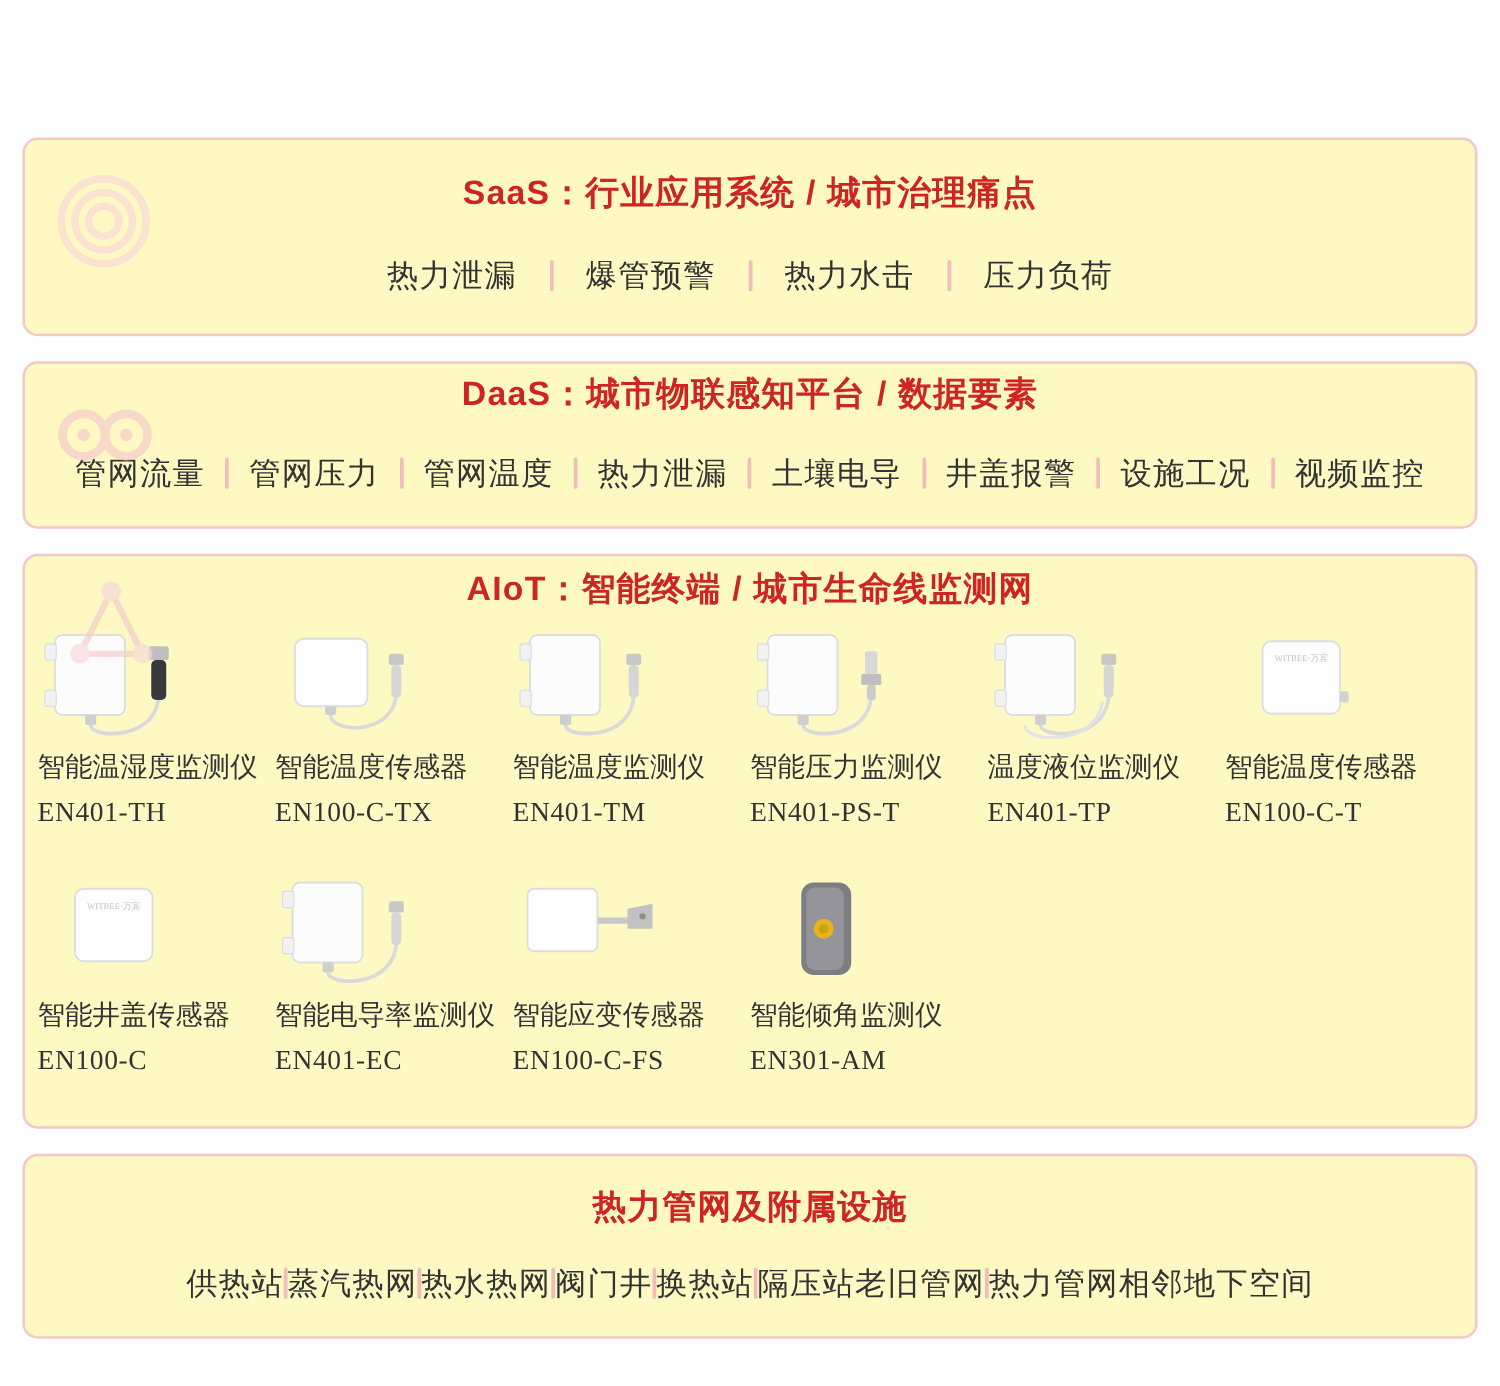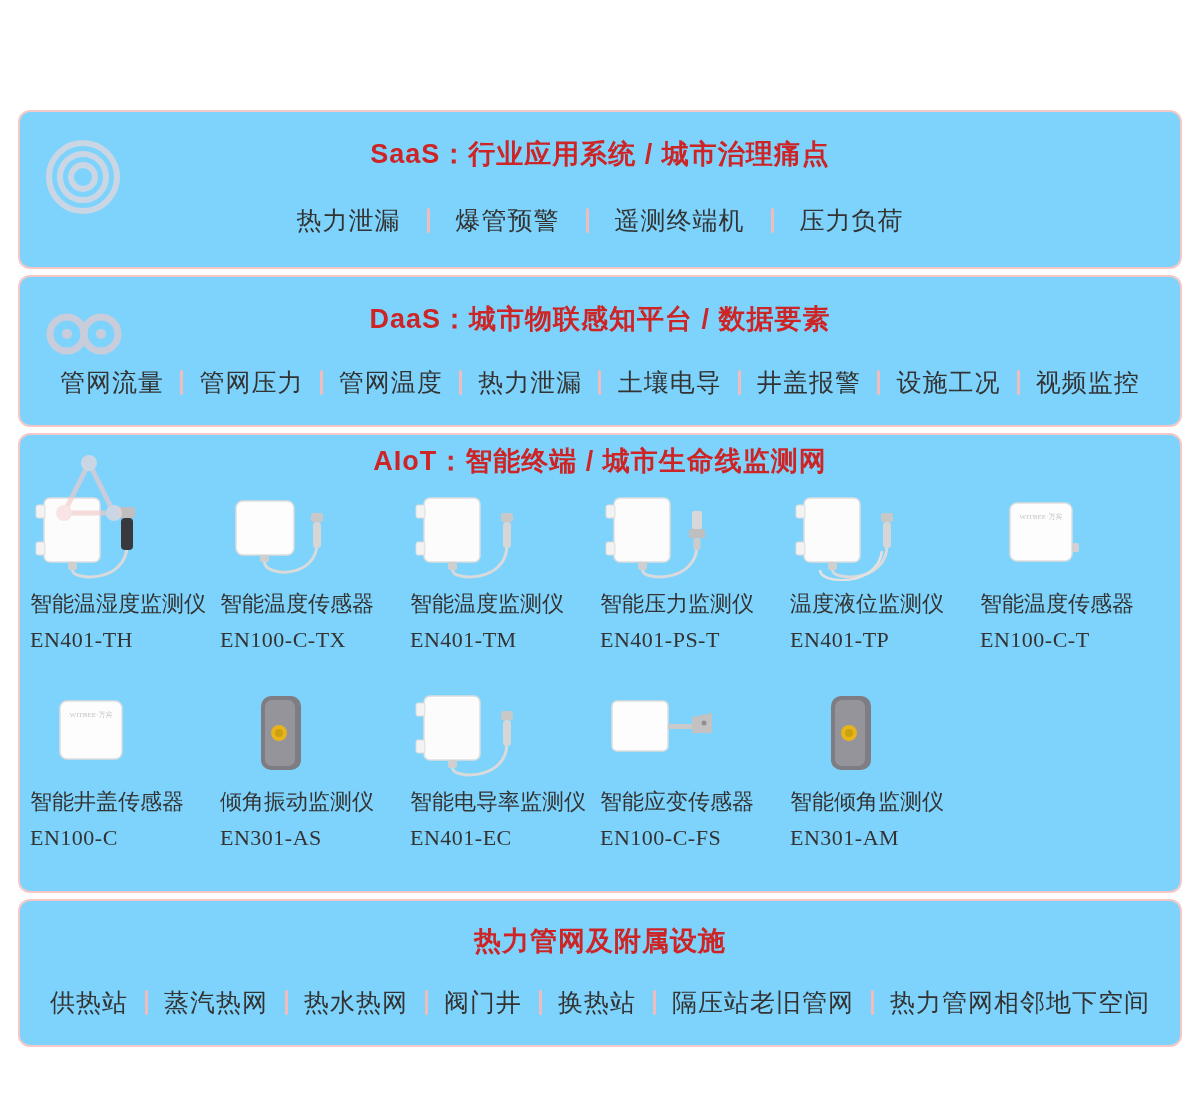--- a/index.html
+++ b/index.html
@@ -12,9 +12,9 @@
   .page { position:absolute; inset:0; }
   .panel {
     position:relative;
-    margin:0 18px 6px 18px;
+    margin:0 18px 20px 18px;
     border:2px solid #f5c8c8;
-    background:#7dd3fc;
+    background:#fef9c3;
     border-radius:12px;
     overflow:hidden;
   }

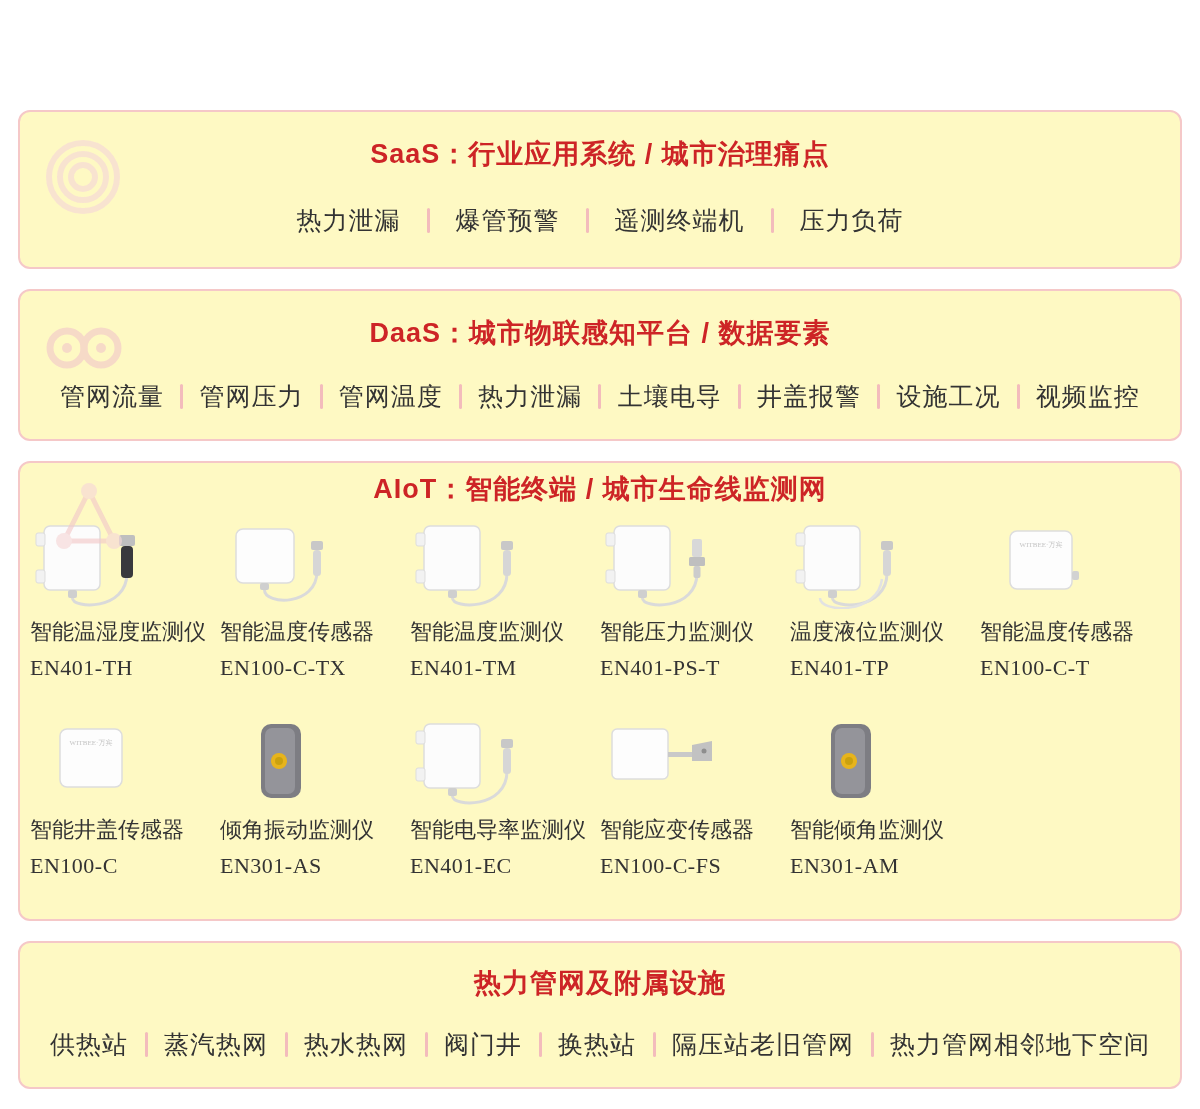--- a/index.html
+++ b/index.html
@@ -138,7 +138,7 @@
       <span class="sep"></span>
       <span class="item">爆管预警</span>
       <span class="sep"></span>
-      <span class="item">遥测终端机</span>
+      <span class="item">热力水击</span>
       <span class="sep"></span>
       <span class="item">压力负荷</span>
     </div>

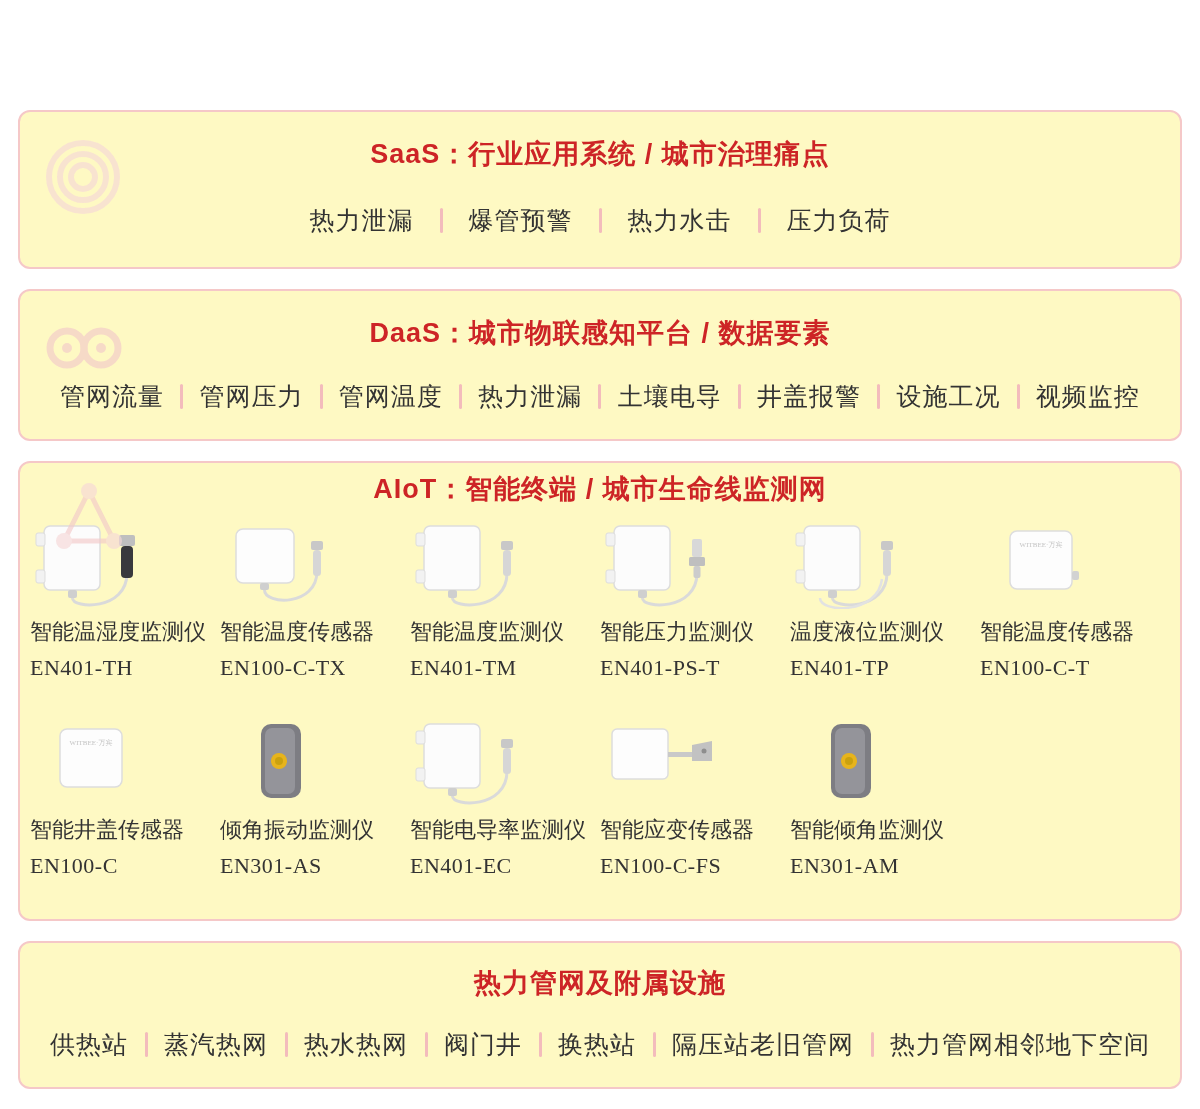--- a/index.html
+++ b/index.html
@@ -36,7 +36,7 @@
   
   .panel-saas { padding:26px 0 30px 0; }
   .panel-saas .panel-title { margin-bottom:34px; }
-  .panel-daas { padding:26px 0 26px 0; }
+  .panel-daas { padding:8px 0 26px 0; }
   .panel-daas .panel-title { margin-bottom:30px; }
   .panel-daas .items-spread { padding:0 40px; }
   .panel-aiot { padding:10px 0 40px 0; }

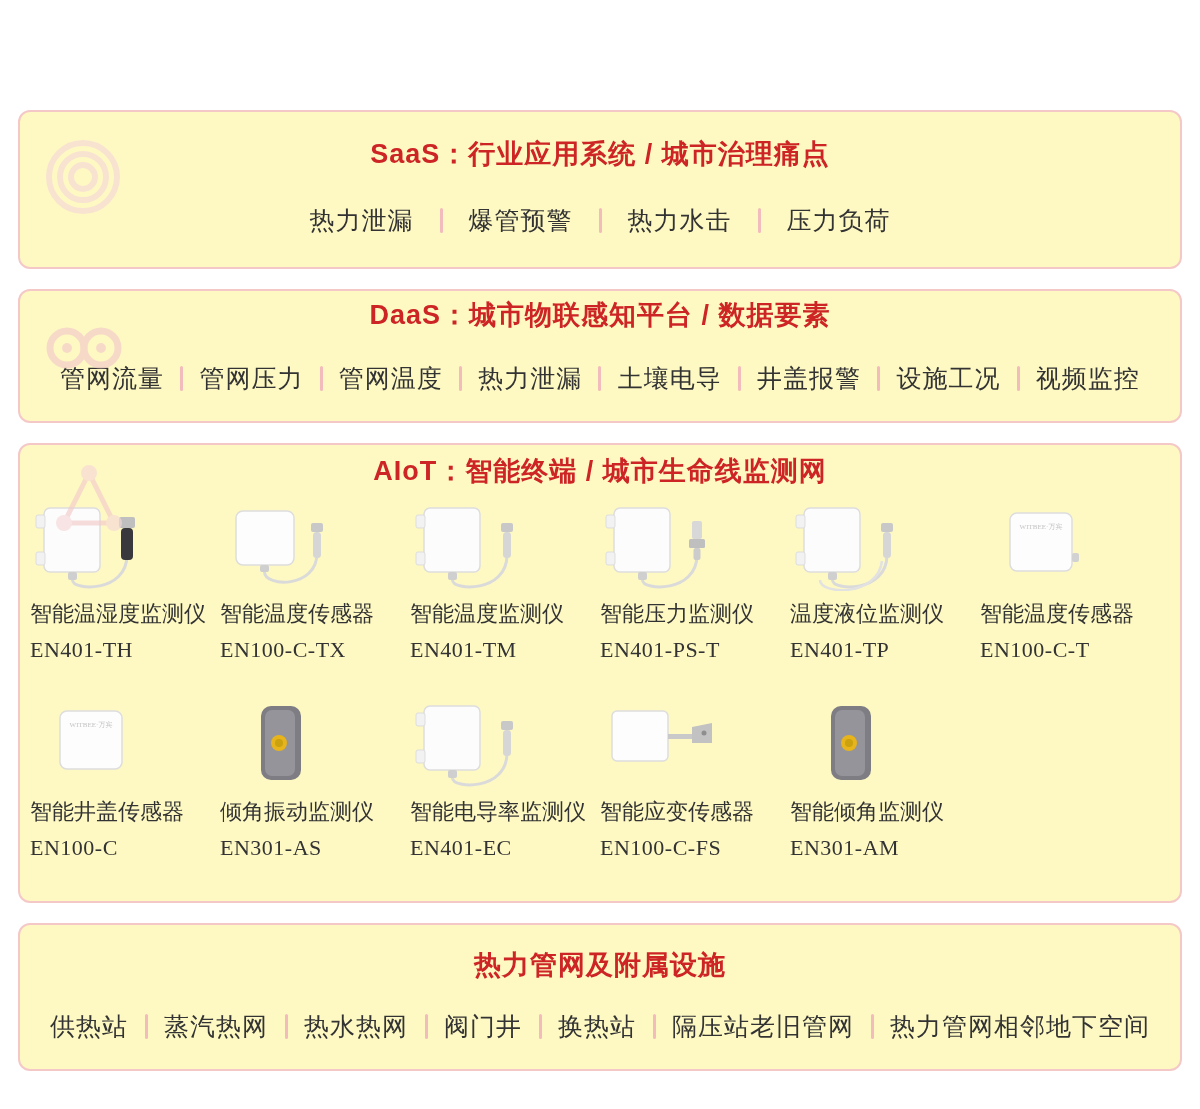--- a/index.html
+++ b/index.html
@@ -263,15 +263,6 @@
         <div class="product-model">EN100-C</div>
       </div>
 
-      <div class="product">
-        <div class="product-img">
-          <svg width="120" height="86" viewBox="0 0 120 86">
-            <use href="#d-tilt"></use>
-          </svg>
-        </div>
-        <div class="product-name">倾角振动监测仪</div>
-        <div class="product-model">EN301-AS</div>
-      </div>
 
       <div class="product">
         <div class="product-img">

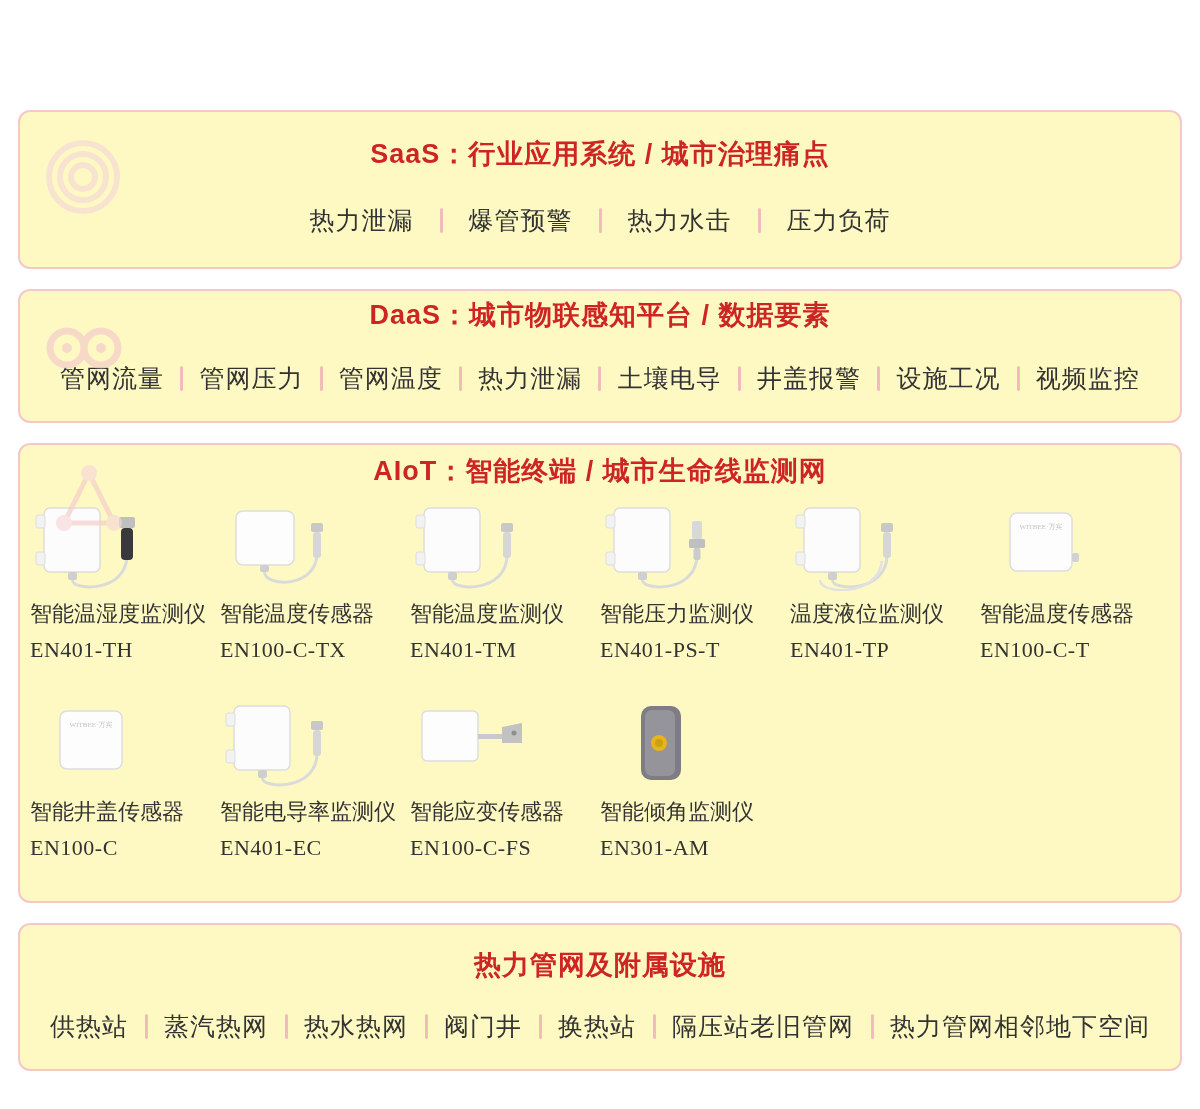--- a/index.html
+++ b/index.html
@@ -43,7 +43,7 @@
   .panel-aiot .panel-title { margin-bottom:12px; }
   .panel-pipe { padding:24px 0 26px 0; }
   .panel-pipe .panel-title { margin-bottom:28px; }
-  .panel-pipe .items-spread { padding:0 30px; }
+  .panel-pipe .items-spread { padding:0 30px;justify-content:center; }
 
   
   .product-grid {

